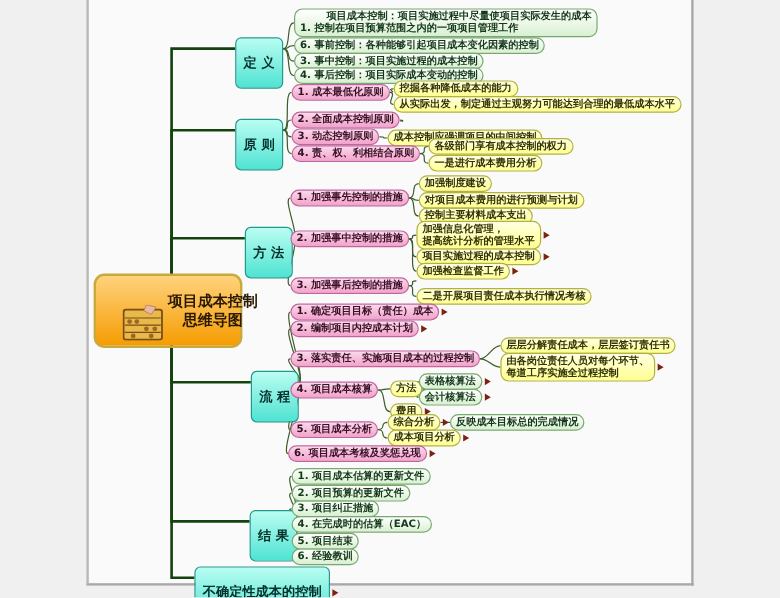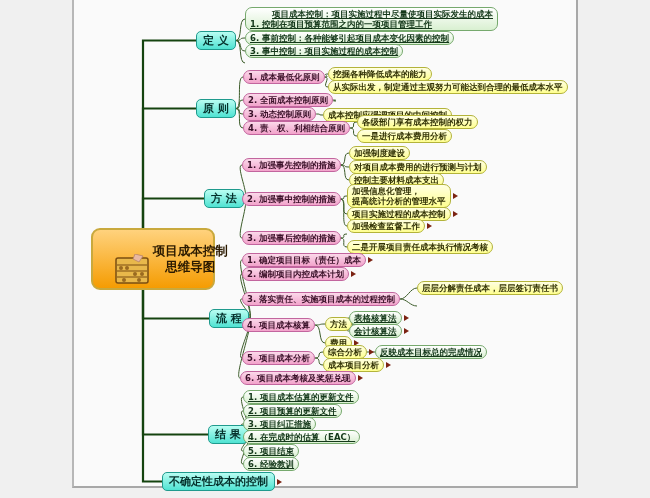--- a/index.html
+++ b/index.html
@@ -11,7 +11,7 @@
   #connectors{position:absolute;left:0;top:0;z-index:1;}
   .node{position:absolute;font-weight:bold;font-size:8.5px;line-height:10px;padding:1px 4px;
         border:1px solid;border-radius:7px;white-space:pre;z-index:2;box-sizing:border-box;}
-  .n-green{background:linear-gradient(180deg,#ffffff,#d9f0d1);border-color:#76a96d;color:#14381a;text-decoration:underline;}
+  .n-green{background:linear-gradient(180deg,#ffffff,#d9f0d1);border-color:#76a96d;color:#14381a;}
   .n-pink{background:linear-gradient(180deg,#fbd9ea,#f2a3cb);border-color:#c2659e;color:#3a1028;border-radius:9px;}
   .n-yellow{background:linear-gradient(180deg,#ffffe2,#ffff90);border-color:#b3b33a;color:#333306;}
   .n-cyan{background:linear-gradient(180deg,#b9fdf2,#4fe3d2);border-color:#1f9a8d;color:#04302b;

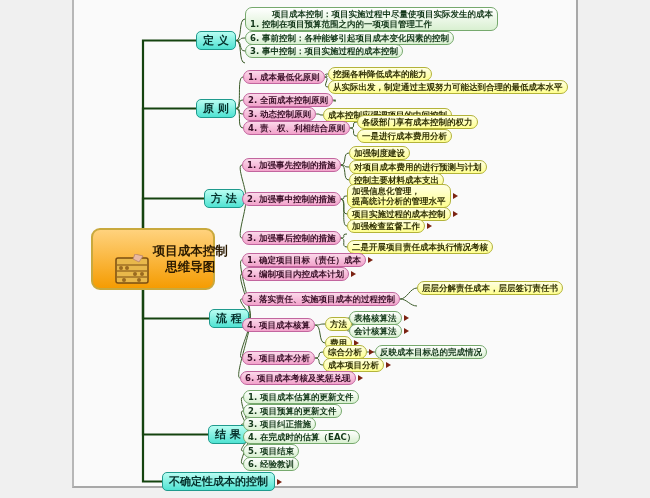--- a/index.html
+++ b/index.html
@@ -15,7 +15,7 @@
   .n-pink{background:linear-gradient(180deg,#fbd9ea,#f2a3cb);border-color:#c2659e;color:#3a1028;border-radius:9px;}
   .n-yellow{background:linear-gradient(180deg,#ffffe2,#ffff90);border-color:#b3b33a;color:#333306;}
   .n-cyan{background:linear-gradient(180deg,#b9fdf2,#4fe3d2);border-color:#1f9a8d;color:#04302b;
-          font-size:11px;line-height:13px;padding:2px 6px;border-radius:5px;}
+          font-size:11px;line-height:13px;padding:14px 6px;border-radius:5px;}
   .n-center{background:linear-gradient(180deg,#ffd27d,#f59c02);border:2px solid #c9a93d;border-radius:9px;
             display:flex;align-items:center;gap:4px;padding:3px 4px;margin-left:13px;}
   .center-text{font-size:12.5px;line-height:16px;font-weight:bold;color:#2b1a00;white-space:pre;text-align:center;flex:1;}

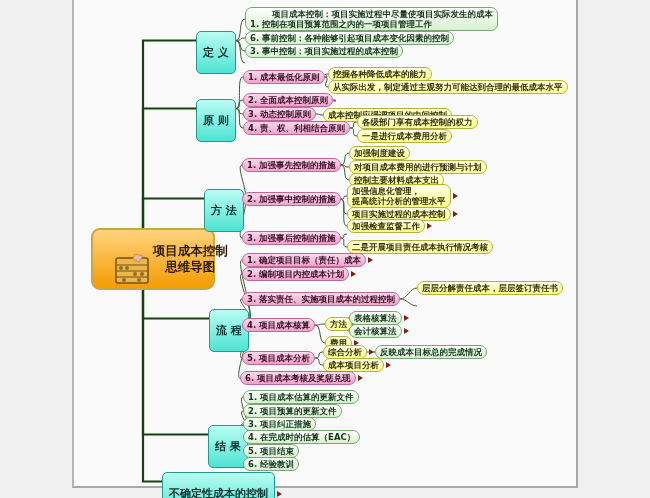--- a/index.html
+++ b/index.html
@@ -114,6 +114,7 @@
 1. 控制在项目预算范围之内的一项项目管理工作</div>
   <div class="node n-green" id="d2" style="left:245px;top:31px">6. 事前控制：各种能够引起项目成本变化因素的控制</div>
   <div class="node n-green" id="d3" style="left:245px;top:44px">3. 事中控制：项目实施过程的成本控制</div>
+  <div class="node n-green" id="d4" style="left:245px;top:56px">4. 事后控制：项目实际成本变动的控制</div>
 
   <div class="node n-pink" id="p1" style="left:243px;top:70px">1. 成本最低化原则</div>
   <div class="node n-yellow" id="p1a" style="left:328px;top:67px">挖掘各种降低成本的能力</div>

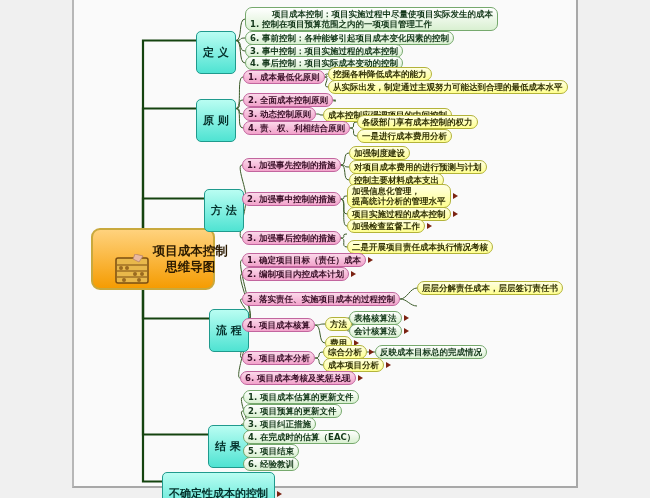--- a/index.html
+++ b/index.html
@@ -17,7 +17,7 @@
   .n-cyan{background:linear-gradient(180deg,#b9fdf2,#4fe3d2);border-color:#1f9a8d;color:#04302b;
           font-size:11px;line-height:13px;padding:14px 6px;border-radius:5px;}
   .n-center{background:linear-gradient(180deg,#ffd27d,#f59c02);border:2px solid #c9a93d;border-radius:9px;
-            display:flex;align-items:center;gap:4px;padding:3px 4px;margin-left:13px;}
+            display:flex;align-items:center;gap:4px;padding:3px 4px;}
   .center-text{font-size:12.5px;line-height:16px;font-weight:bold;color:#2b1a00;white-space:pre;text-align:center;flex:1;}
   .indent1{text-indent:22px;}
   .arr::after{content:"";position:absolute;right:-8px;top:50%;transform:translateY(-50%);

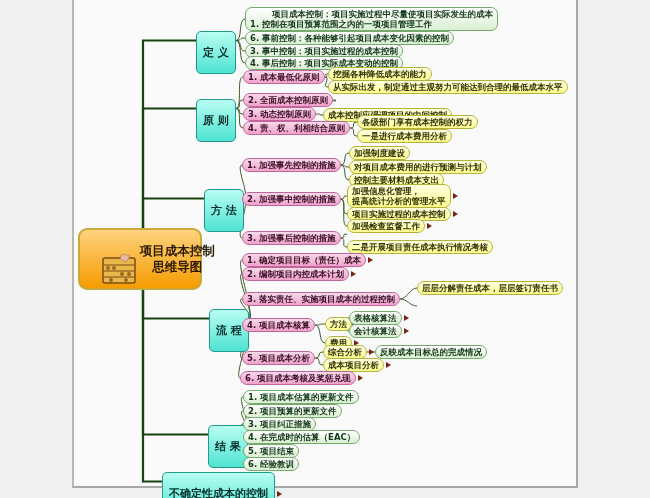--- a/index.html
+++ b/index.html
@@ -142,6 +142,8 @@
   <div class="node n-pink arr" id="f2" style="left:242px;top:267px">2. 编制项目内控成本计划</div>
   <div class="node n-pink" id="f3" style="left:242px;top:292px">3. 落实责任、实施项目成本的过程控制</div>
   <div class="node n-yellow" id="f3a" style="left:417px;top:281px">层层分解责任成本，层层签订责任书</div>
+  <div class="node n-yellow arr" id="f3b" style="left:417px;top:294px">由各岗位责任人员对每个环节、
+每道工序实施全过程控制</div>
   <div class="node n-pink" id="f4" style="left:242px;top:318px">4. 项目成本核算</div>
   <div class="node n-yellow" id="f4a" style="left:325px;top:317px">方法</div>
   <div class="node n-green arr" id="f4a1" style="left:349px;top:311px">表格核算法</div>

